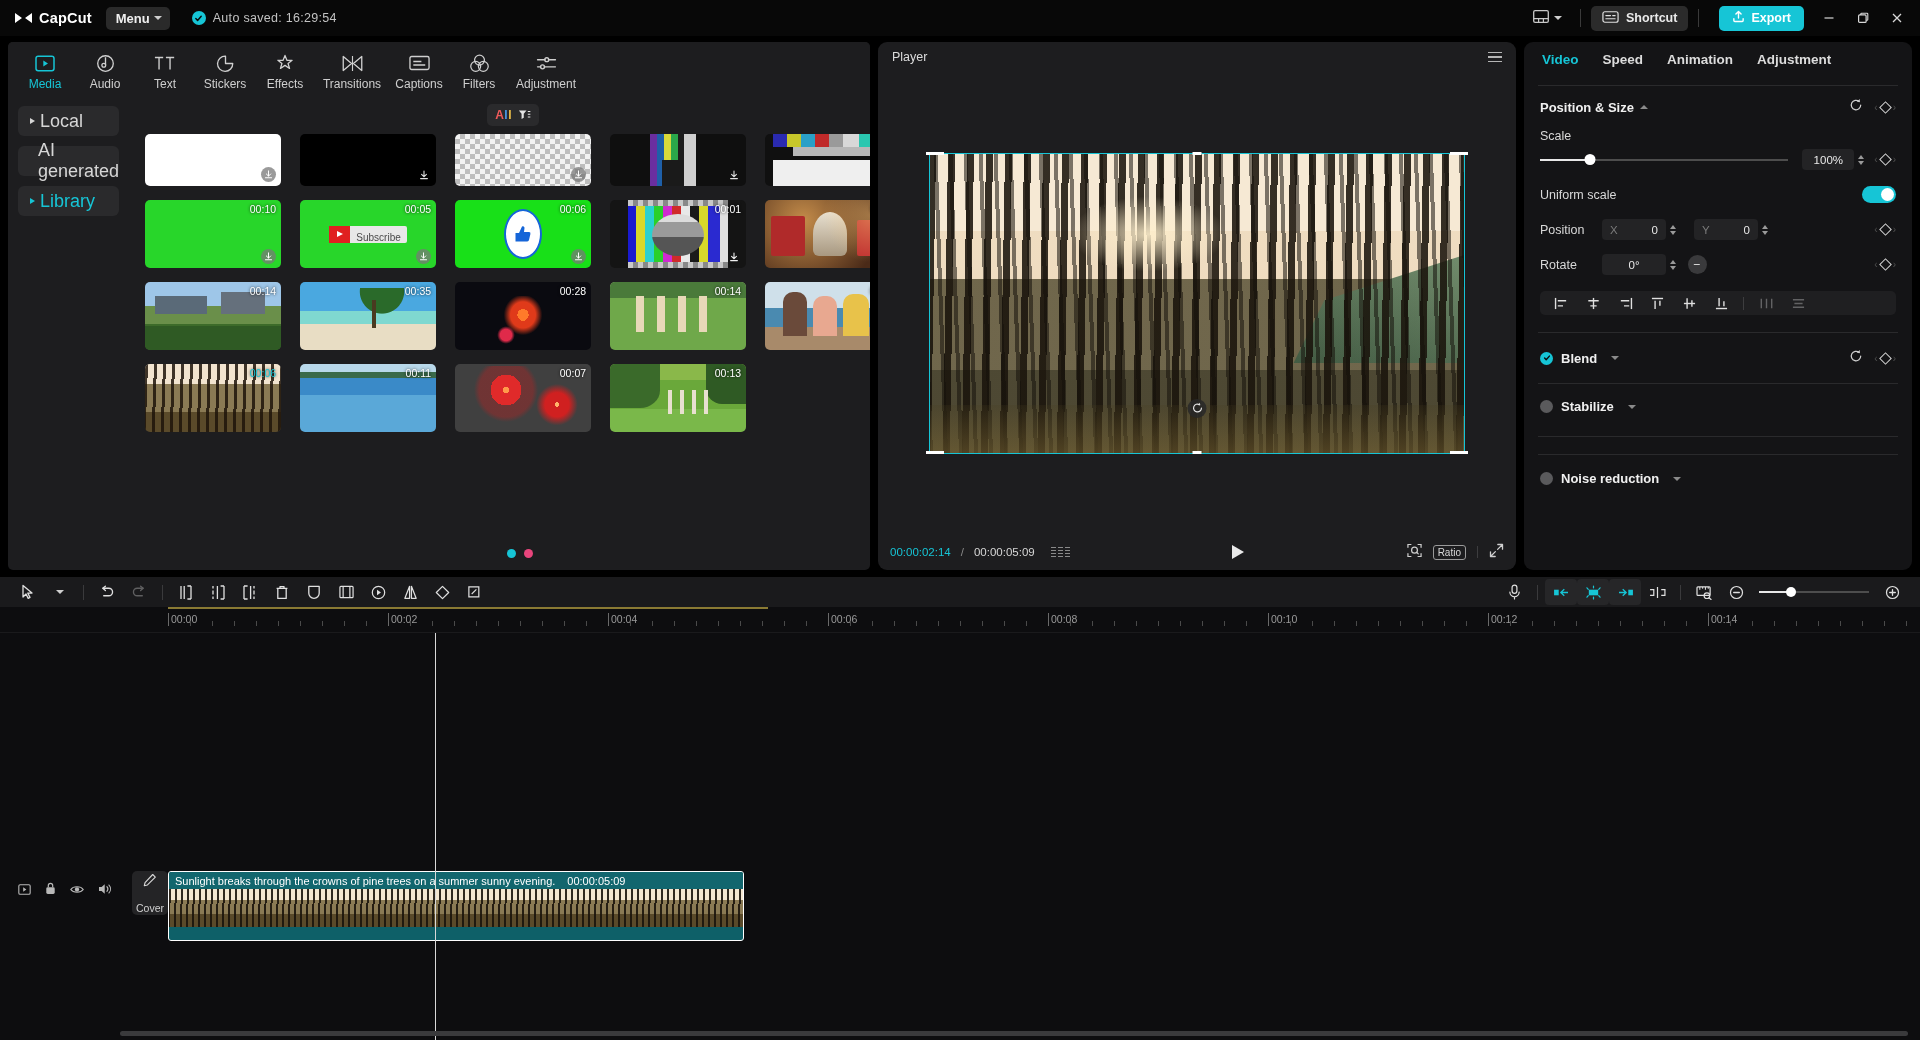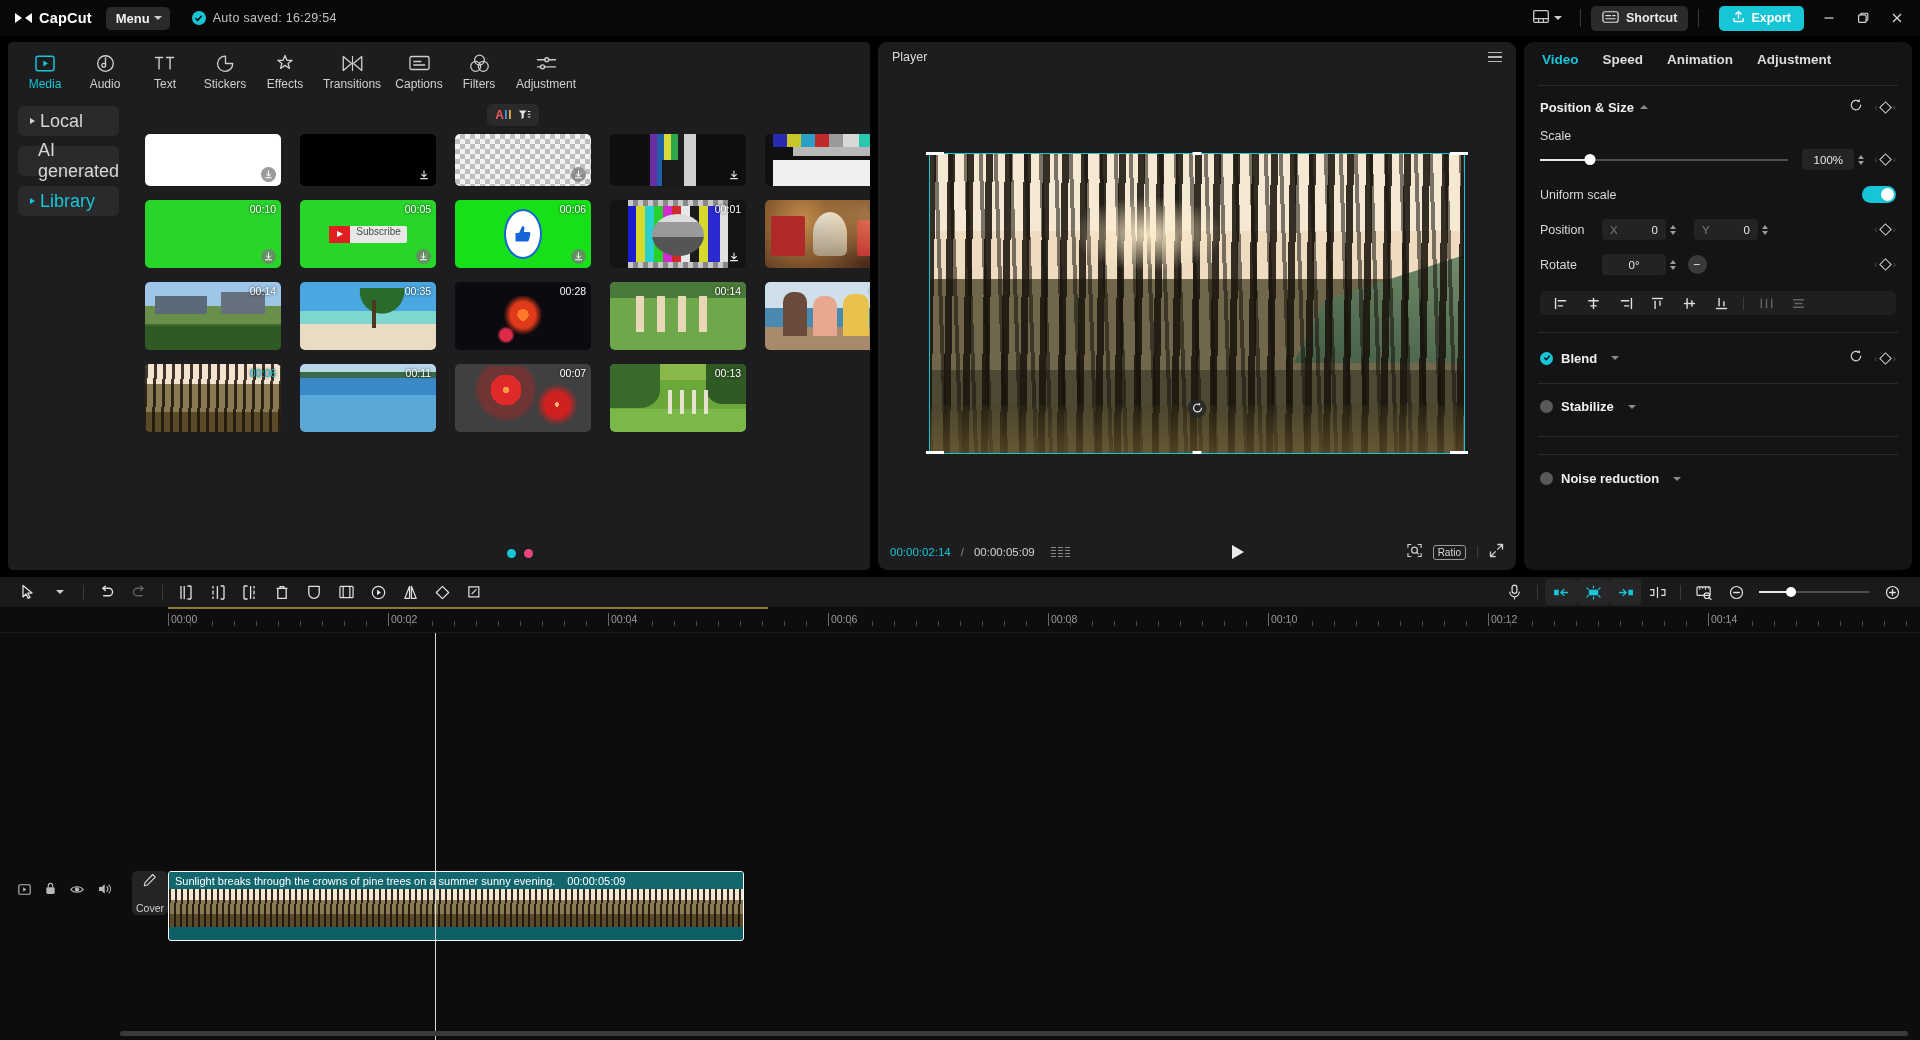--- a/index.html
+++ b/index.html
@@ -507,7 +507,7 @@
               </div>
             <div class="cell">
                 <div class="thumb tall" style="background:#28d62a;display:flex;align-items:center;justify-content:center">
-              <div style="display:flex;align-items:flex-start;background:#e8e8e8;border-radius:2px;height:17px">
+              <div style="display:flex;align-items:flex-end;background:#e8e8e8;border-radius:2px;height:17px">
                     <div style="width:21px;height:17px;background:#e02020;display:flex;align-items:center;justify-content:center">
                       <div style="width:0;height:0;border-top:3.5px solid transparent;border-bottom:3.5px solid transparent;border-left:6px solid #fff"></div>
                     </div>

